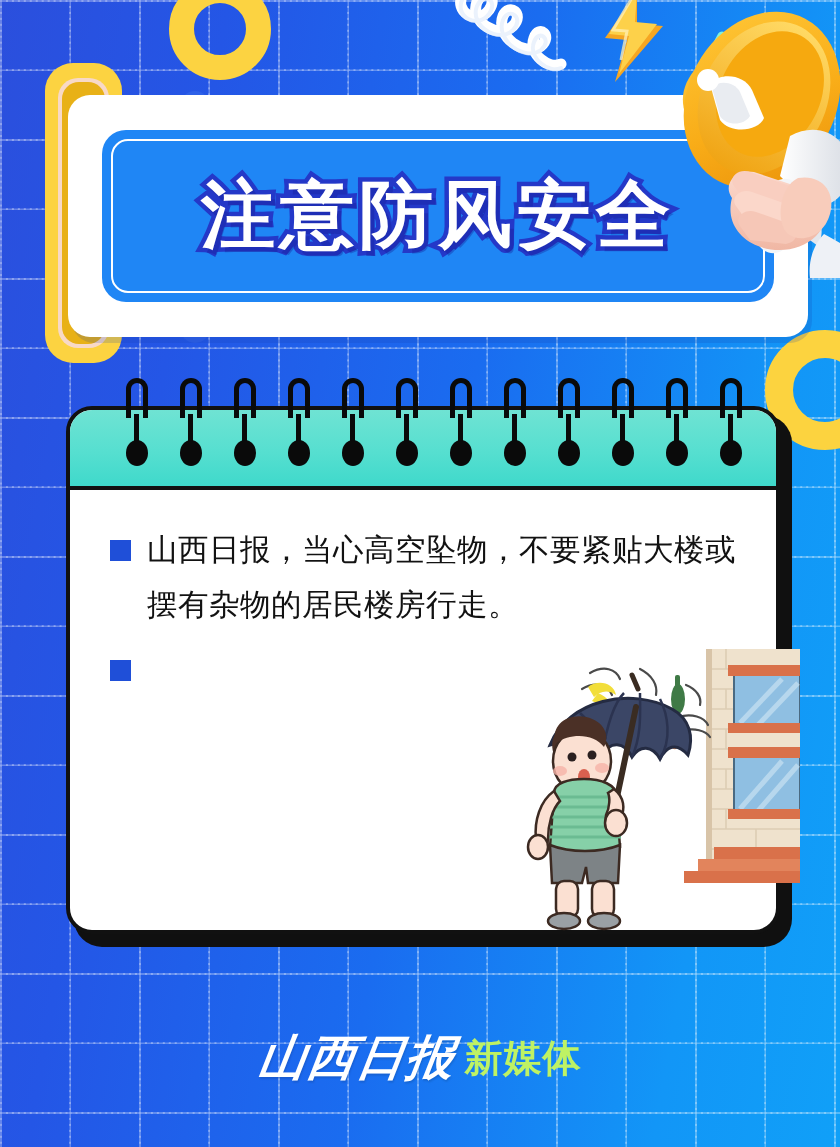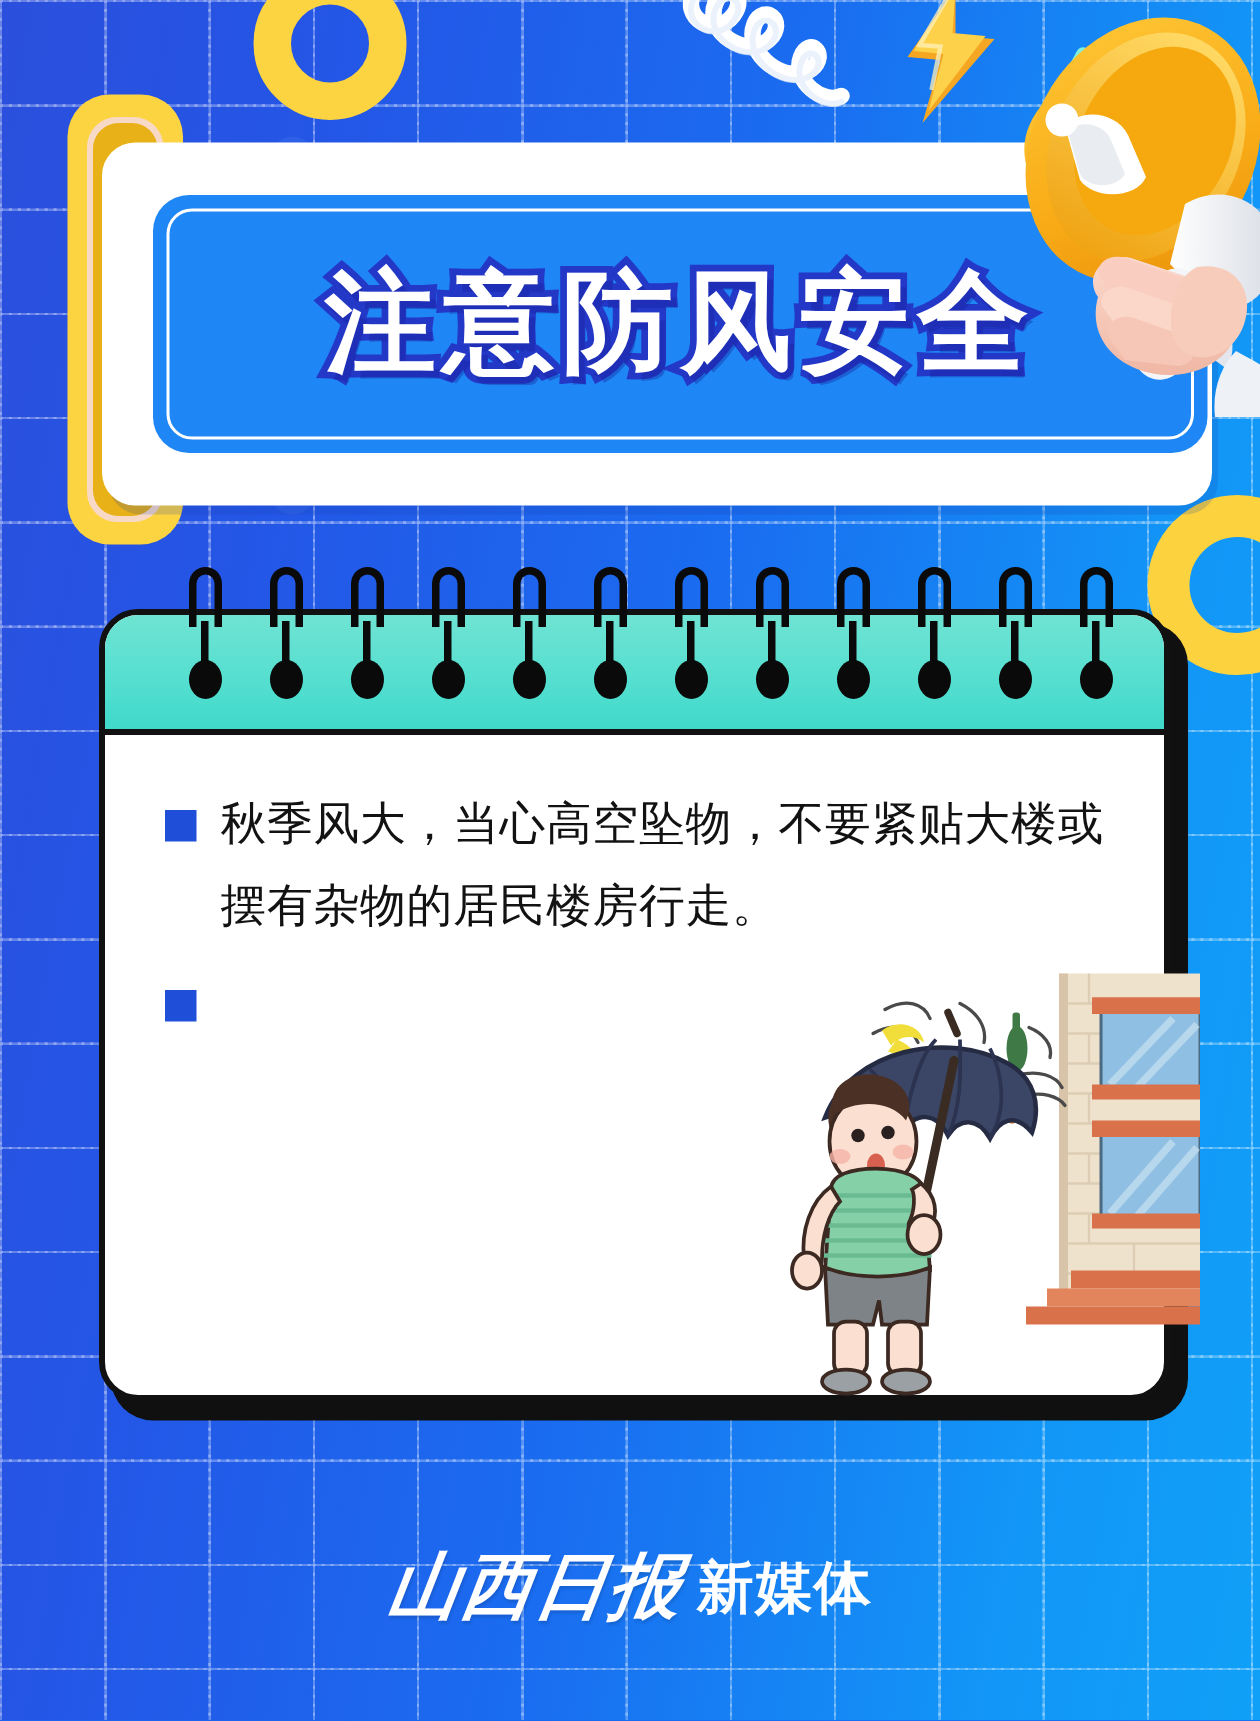--- a/index.html
+++ b/index.html
@@ -55,7 +55,7 @@
   .title-card{position:absolute;left:68px;top:95px;width:740px;height:242px;
       background:#fff;border-radius:22px;box-shadow:4px 6px 0 rgba(20,60,170,.18);}
   .title-box{position:absolute;left:34px;top:35px;width:672px;height:172px;
-      background:#1f86f5;border-radius:24px;padding-left:31px;}
+      background:#1f86f5;border-radius:24px;}
   .title-box::after{content:"";position:absolute;left:9px;top:9px;right:9px;bottom:9px;
       border:2.5px solid #fff;border-radius:17px;}
   .title-text{position:absolute;inset:0;display:flex;align-items:center;justify-content:center;

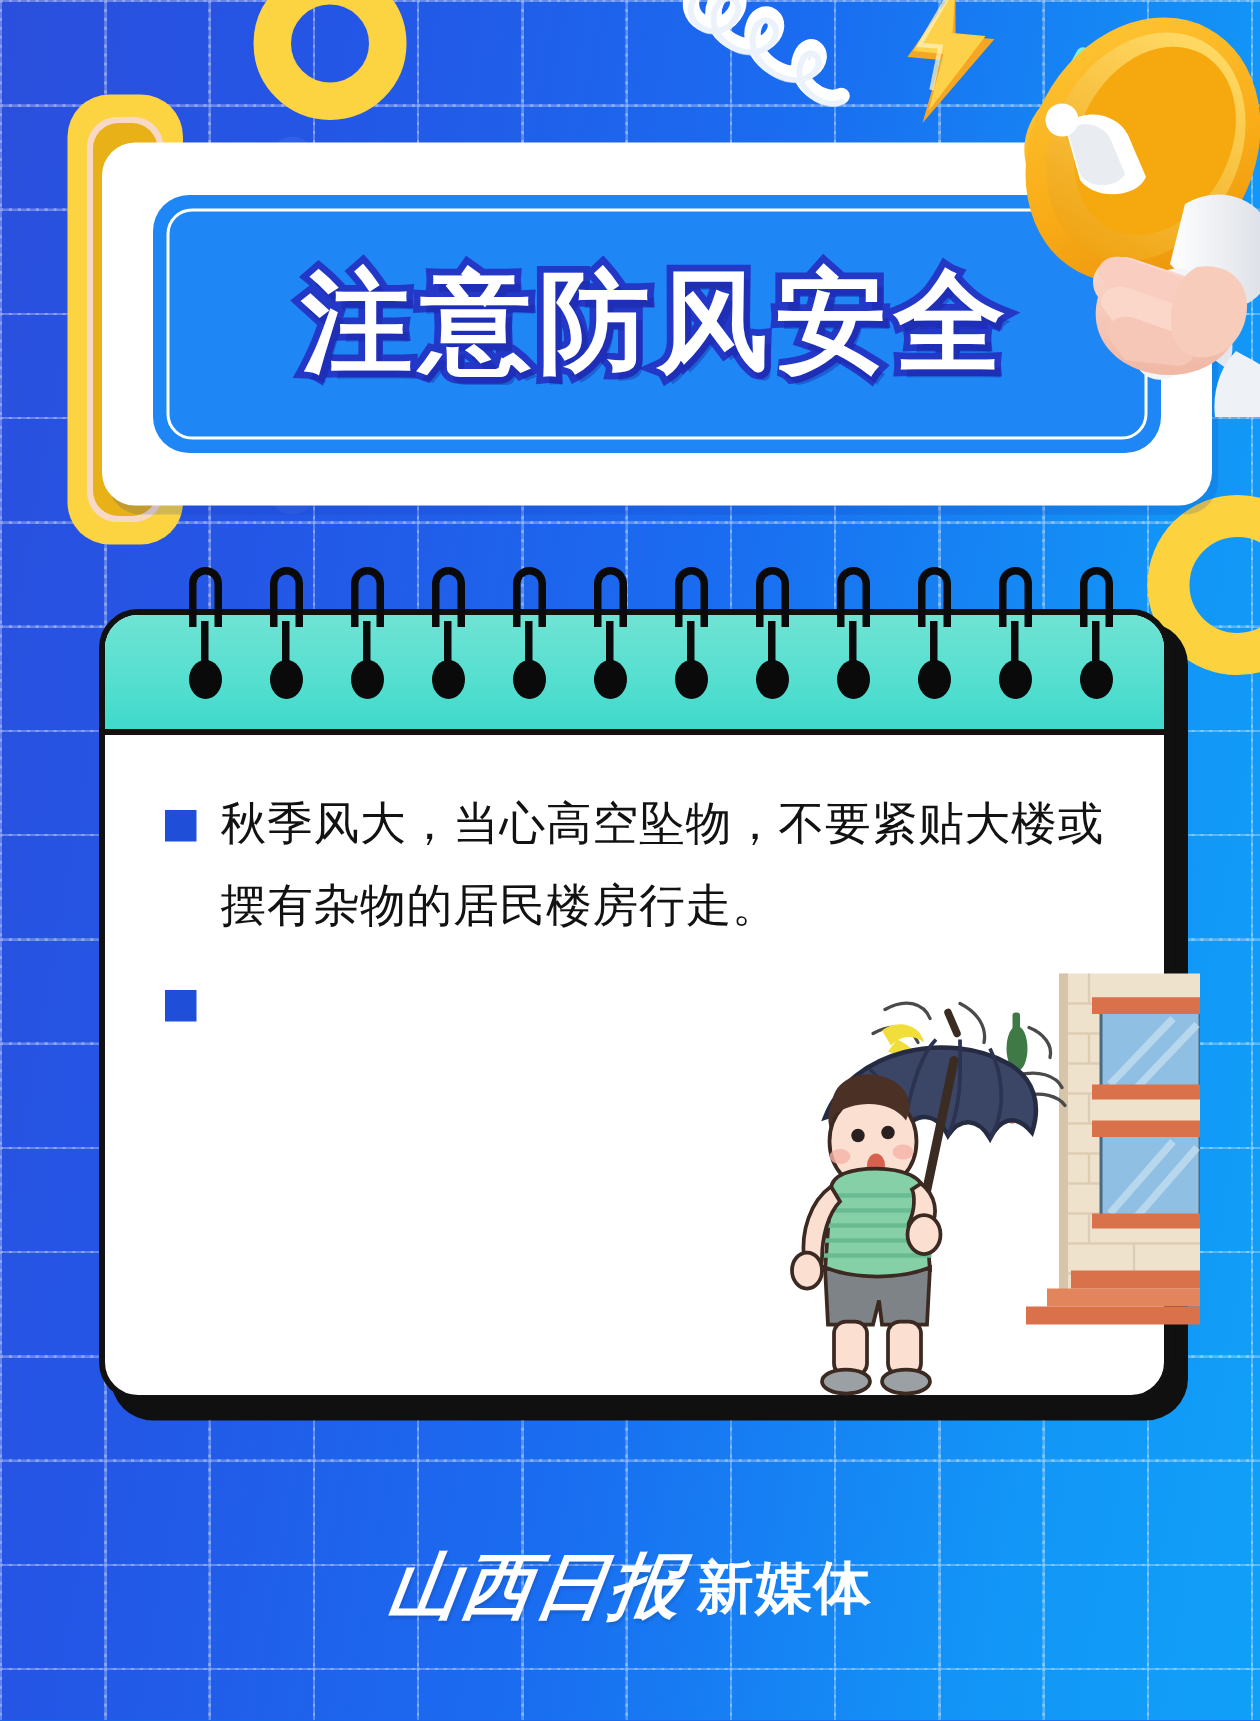--- a/index.html
+++ b/index.html
@@ -198,7 +198,7 @@
 
         <div class="item">
           <span class="bullet"></span>
-          <span class="item-text">秋季风大，当心高空坠物，不要紧贴大楼或摆有杂物的居民楼房行走。</span>
+          <span class="item-text">山西日报，当心高空坠物，不要紧贴大楼或摆有杂物的居民楼房行走。</span>
         </div>
 
         <div class="item">

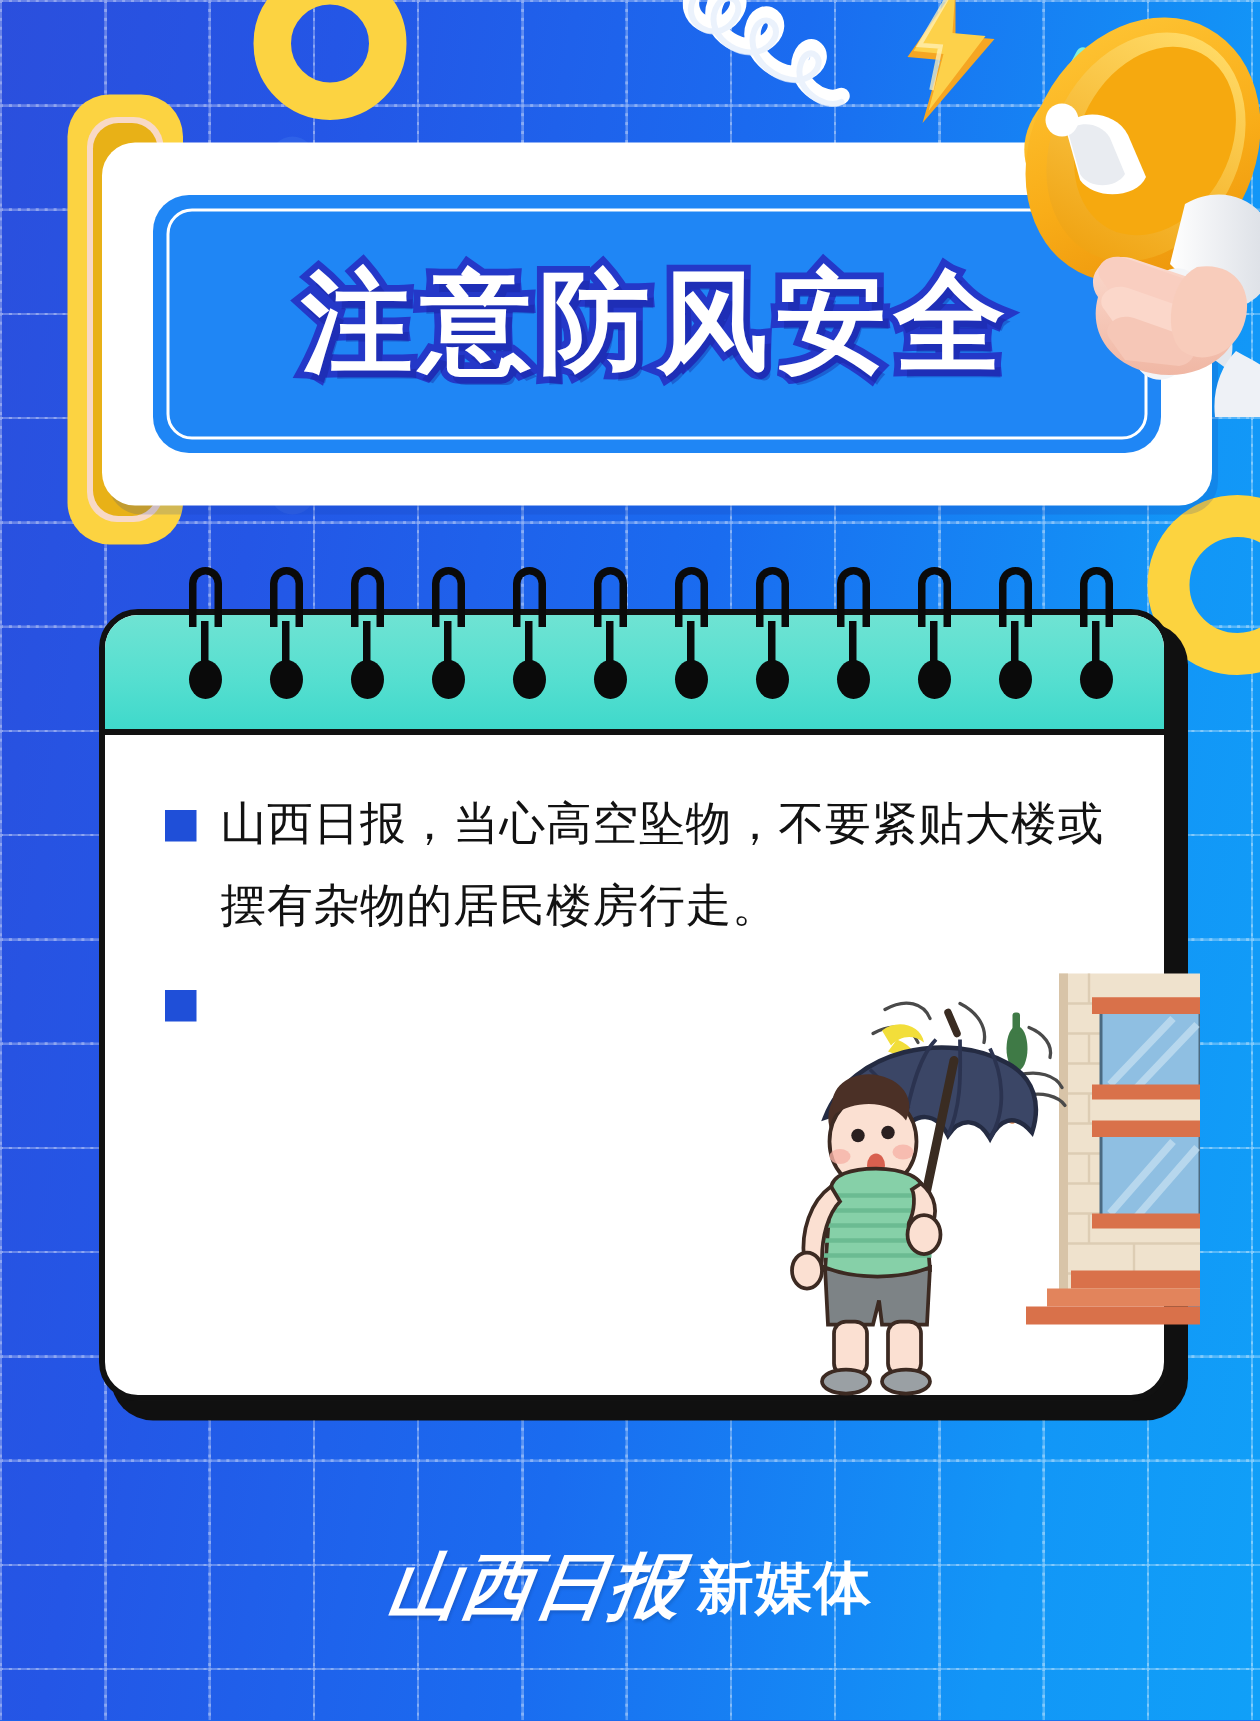--- a/index.html
+++ b/index.html
@@ -102,7 +102,7 @@
         font-size:48px;color:#fff;letter-spacing:1px;
         transform:skewX(-8deg);text-shadow:1px 2px 2px rgba(0,0,0,.12);}
   .logo-sub{font-family:"DejaVu Sans","Liberation Sans",sans-serif;font-weight:700;
-        font-size:38px;color:#ffffff;letter-spacing:1px;}
+        font-size:38px;color:#bef264;letter-spacing:1px;}
 </style>
 </head>
 <body>

